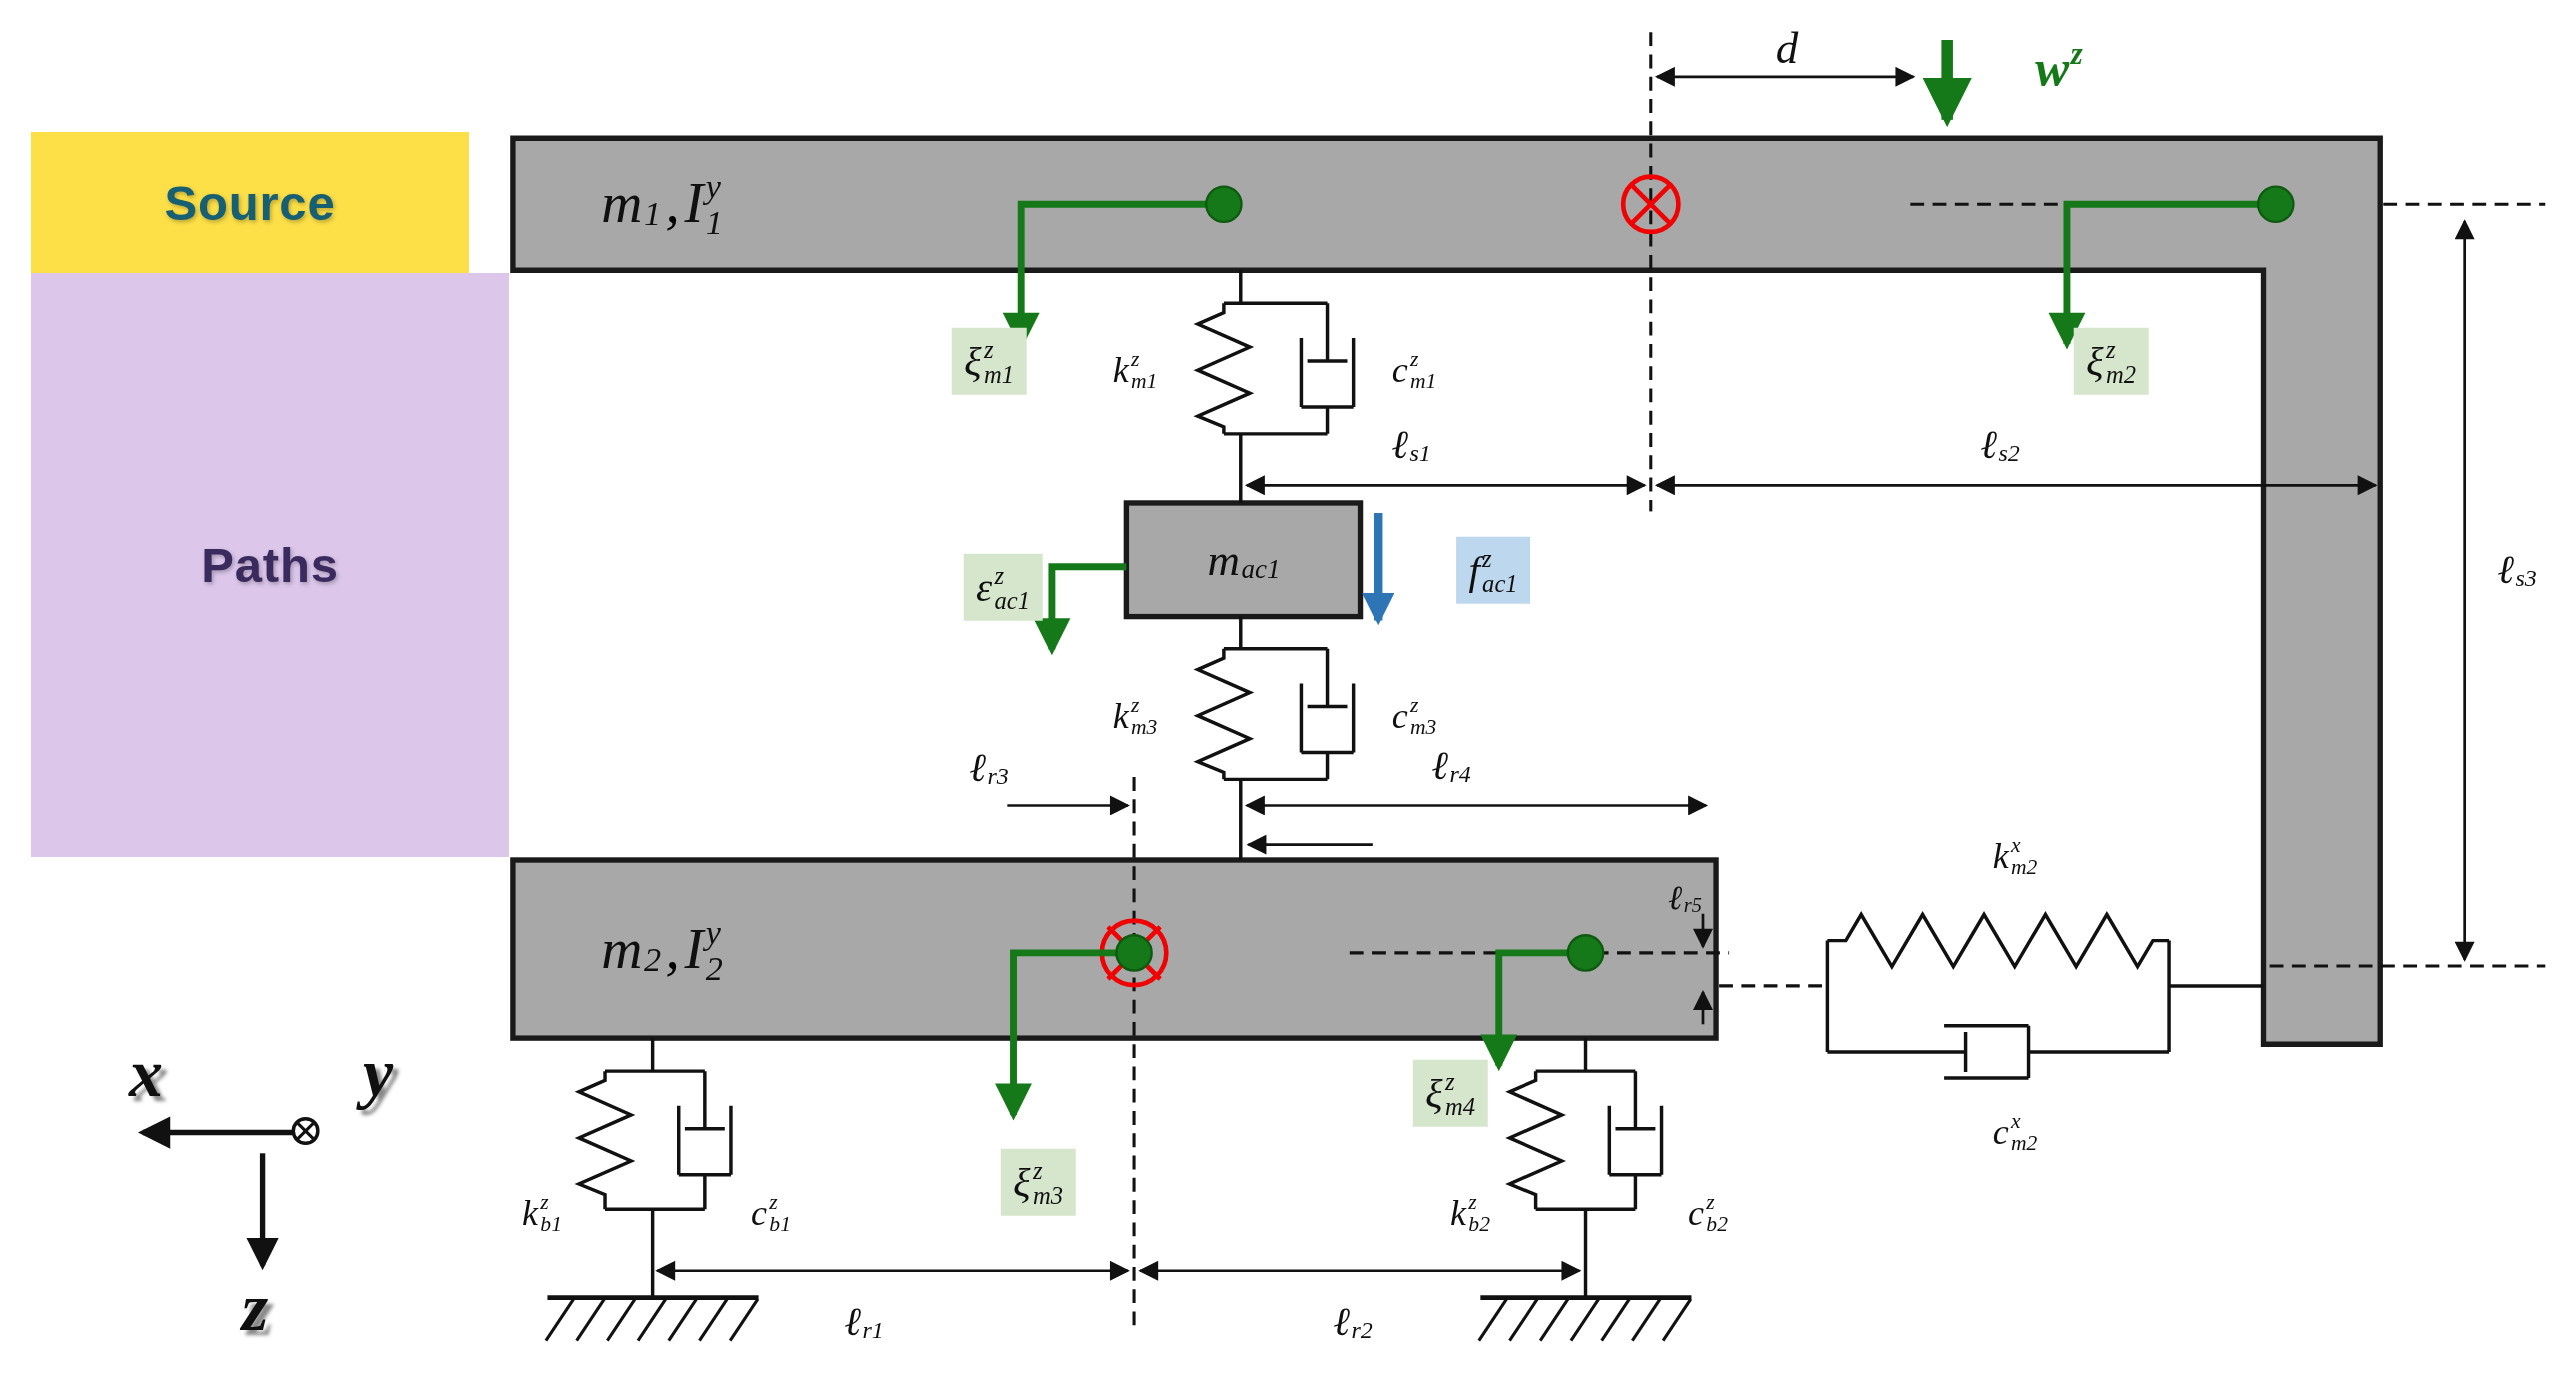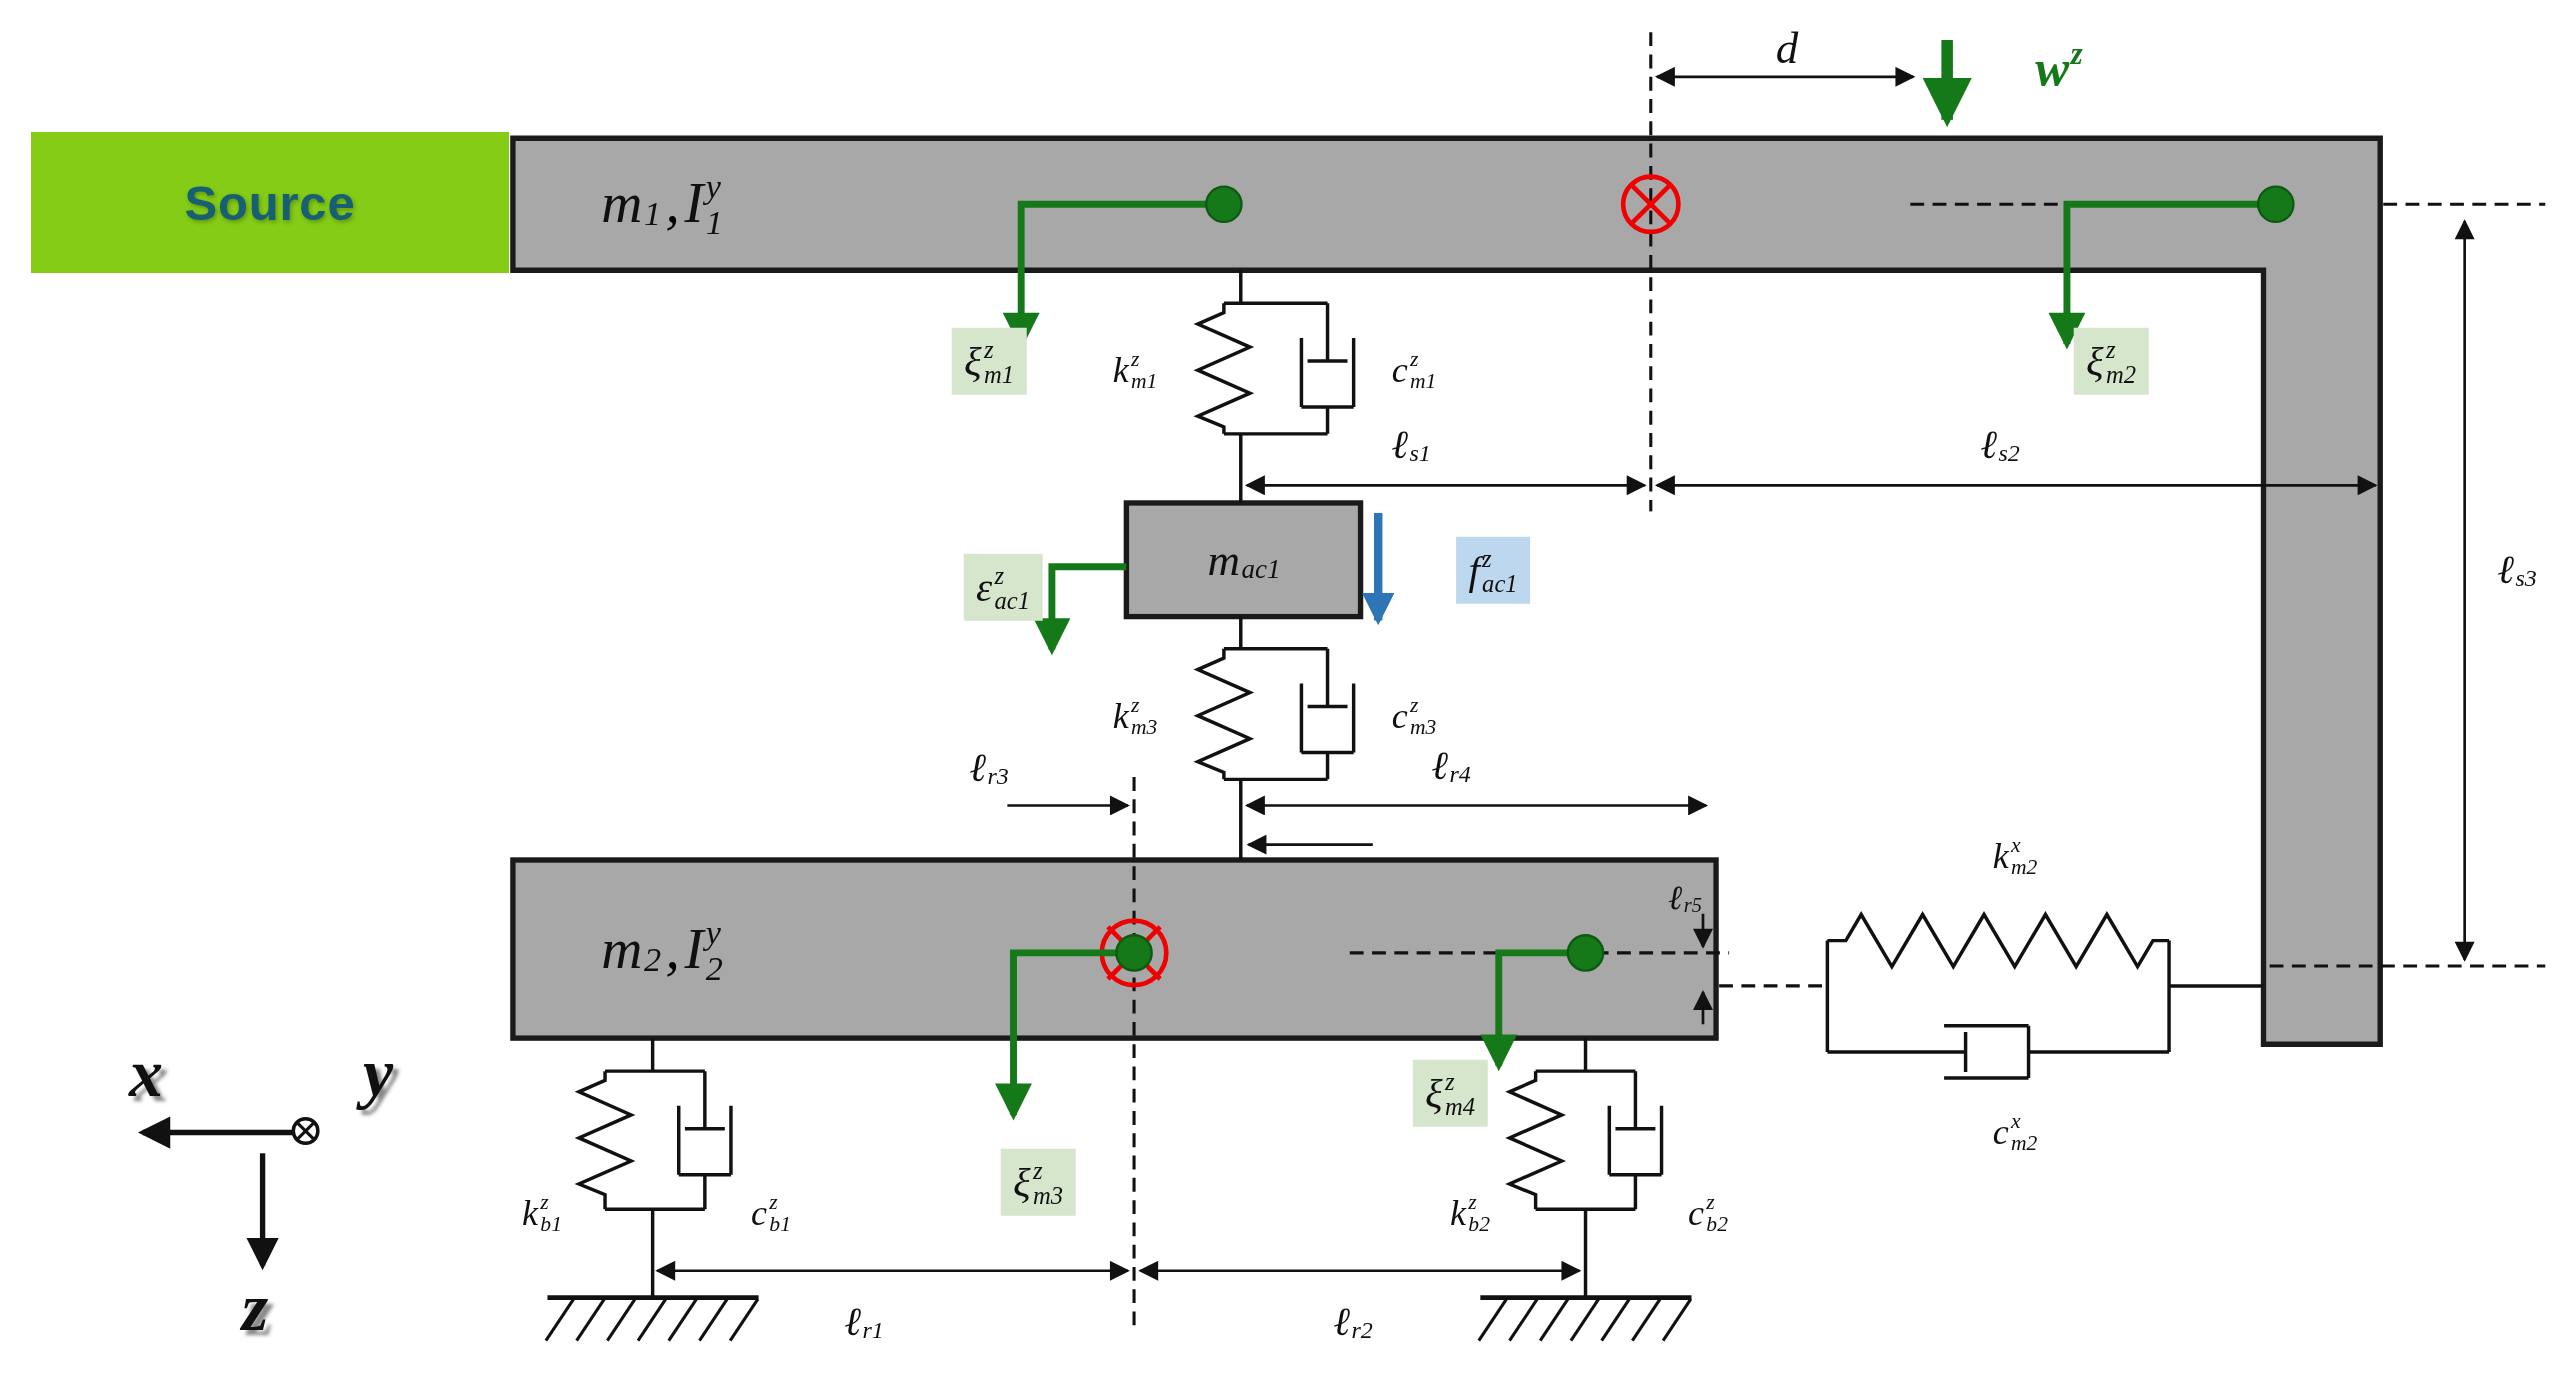--- a/index.html
+++ b/index.html
@@ -62,7 +62,7 @@
     <rect class="beam" x="1467" y="655" width="305" height="148"></rect>
   </svg>
 
-  <div class="region" style="left: 31px; top: 132px; width: 478px; height: 141px; background-color: #84cc16; text-align: center;">
+  <div class="region" style="left: 31px; top: 132px; width: 438px; height: 141px; background-color: #fde047; text-align: center;">
     <span class="region-text" style="color: rgb(23, 96, 116);">Source</span>
   </div>
 

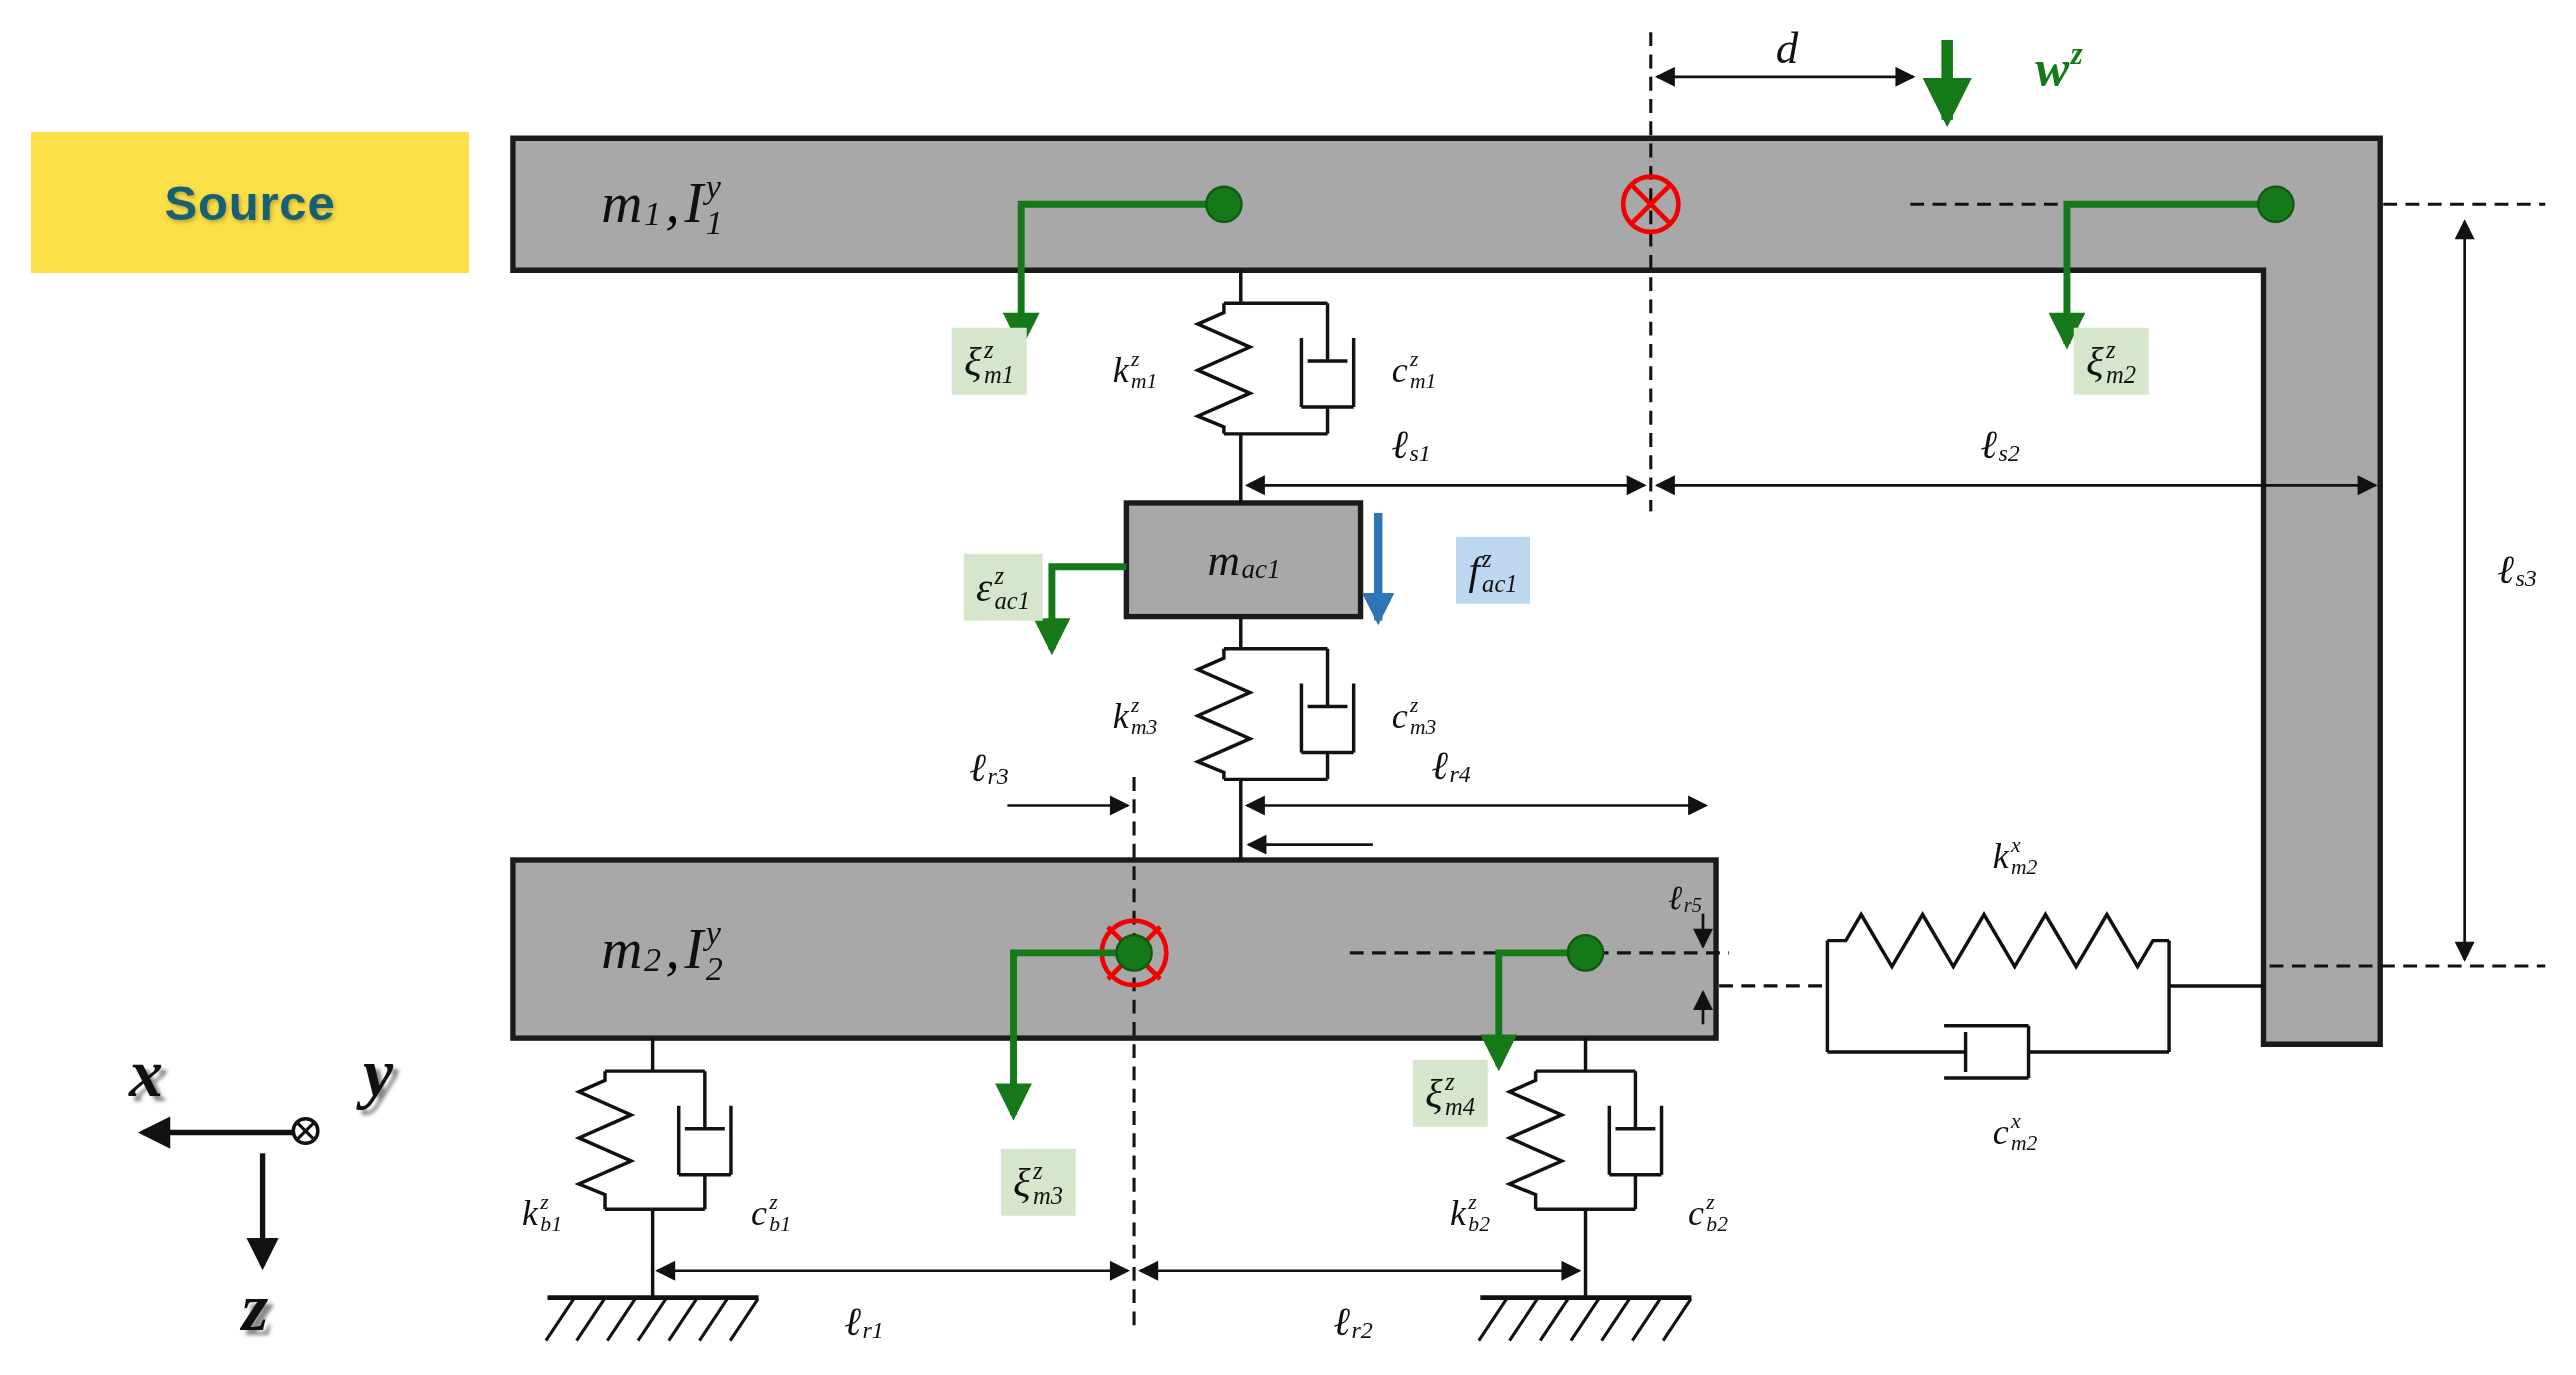--- a/index.html
+++ b/index.html
@@ -65,6 +65,9 @@
   <div class="region" style="left: 31px; top: 132px; width: 438px; height: 141px; background-color: #fde047; text-align: center;">
     <span class="region-text" style="color: rgb(23, 96, 116);">Source</span>
   </div>
+  <div class="region" style="left: 31px; top: 273px; width: 478px; height: 584px; background-color: rgb(220, 199, 235);">
+    <span class="region-text" style="color: rgb(58, 42, 94);">Paths</span>
+  </div>
 
   <div class="lbl beamlbl" style="left:662px;top:203px;">
     <span class="math">

